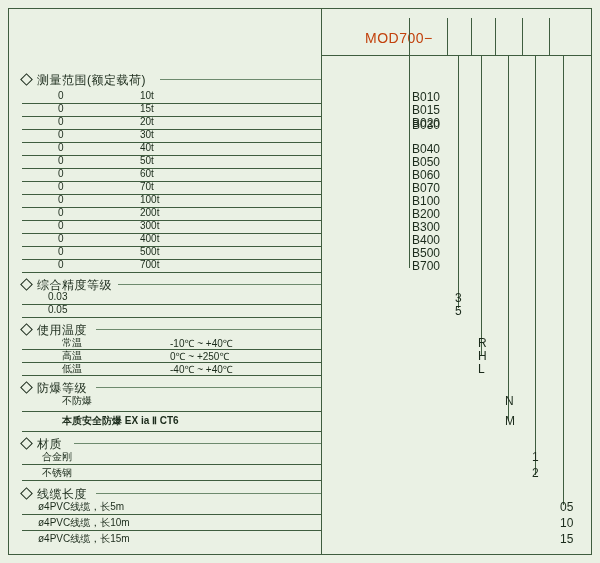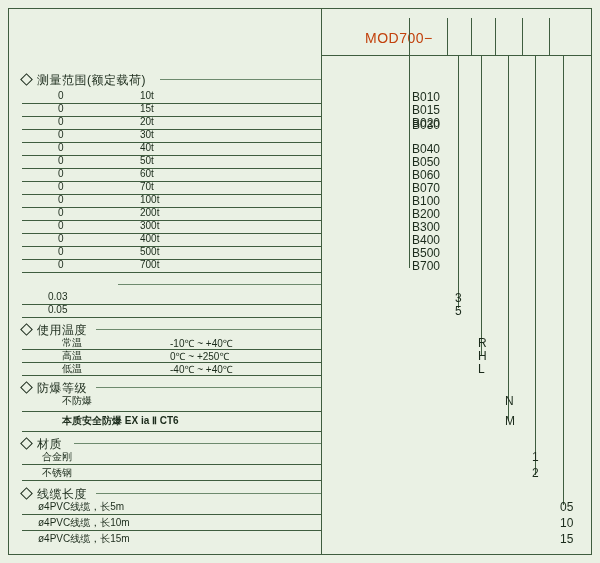--- a/index.html
+++ b/index.html
@@ -240,6 +240,9 @@
   <div class="hline" style="left:22px; top:272px; width:299px;"></div>
   <div class="code" style="left:412px; top:259px;">B700</div>
 
+  <div class="section-head" style="left:22px; top:277px;">
+    <span class="dia"></span><span class="txt">综合精度等级</span>
+  </div>
   <div class="hrule" style="left:118px; top:284px; width:203px;"></div>
 
   <div class="row" style="left:0; top:291px; width:321px;">

